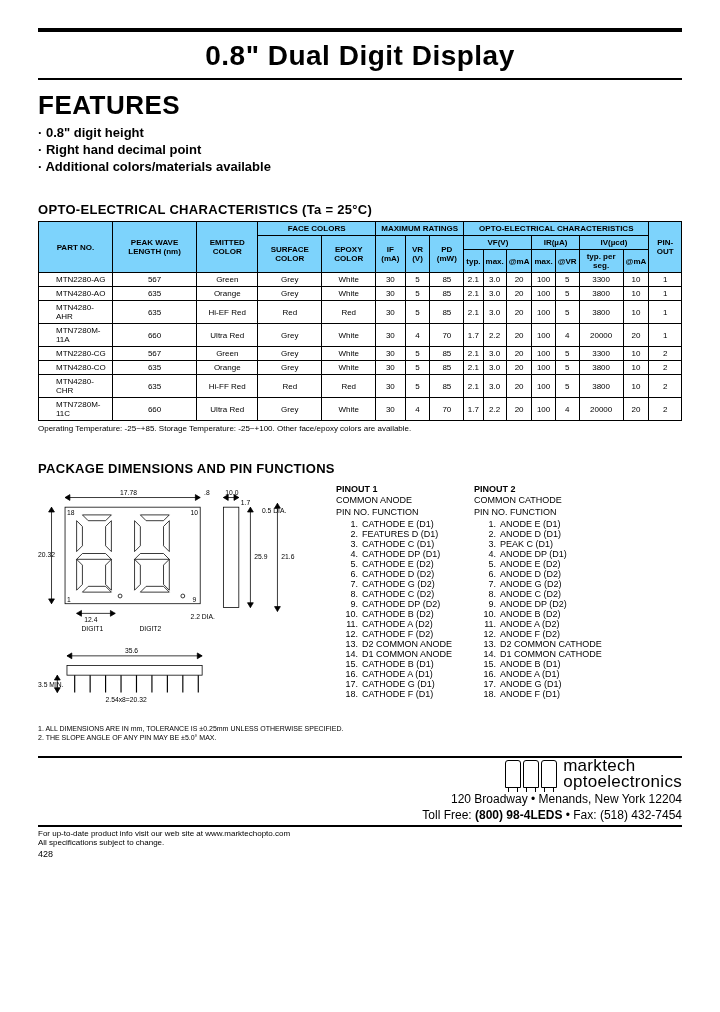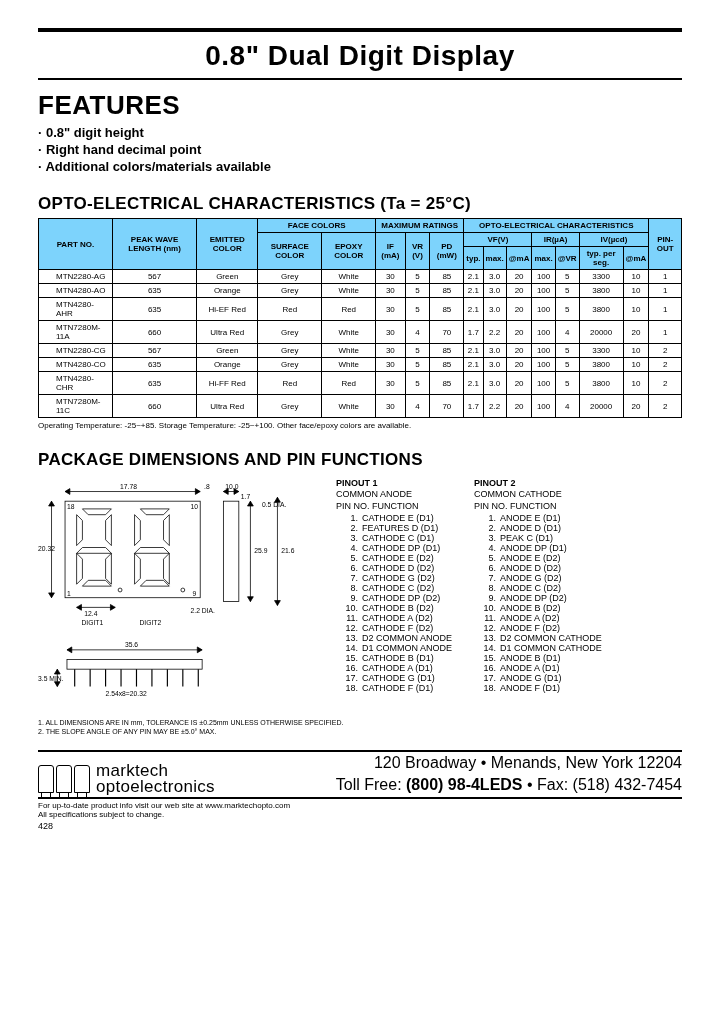--- a/index.html
+++ b/index.html
@@ -8,7 +8,7 @@
 .rule-thin { border-top: 2px solid #000; margin: 0; }
 .title { font-size: 28px; font-weight: 900; text-align: center; letter-spacing: 0.5px; margin: 8px 0 6px; font-stretch: condensed; }
 .h1 { font-size: 26px; font-weight: 900; margin: 10px 0 4px; letter-spacing: 0.5px; font-stretch: condensed; }
-.h2 { font-size: 17px; font-weight: 900; margin: 20px 0 4px; letter-spacing: 0.3px; font-stretch: condensed; }
+.h2 { font-size: 13px; font-weight: 900; margin: 28px 0 4px; letter-spacing: 0.3px; font-stretch: condensed; }
 .features { margin: 2px 0 8px; }
 .feature-item { font-size: 13px; font-weight: 700; margin: 2px 0; }
 .feature-item::before { content: "· "; }

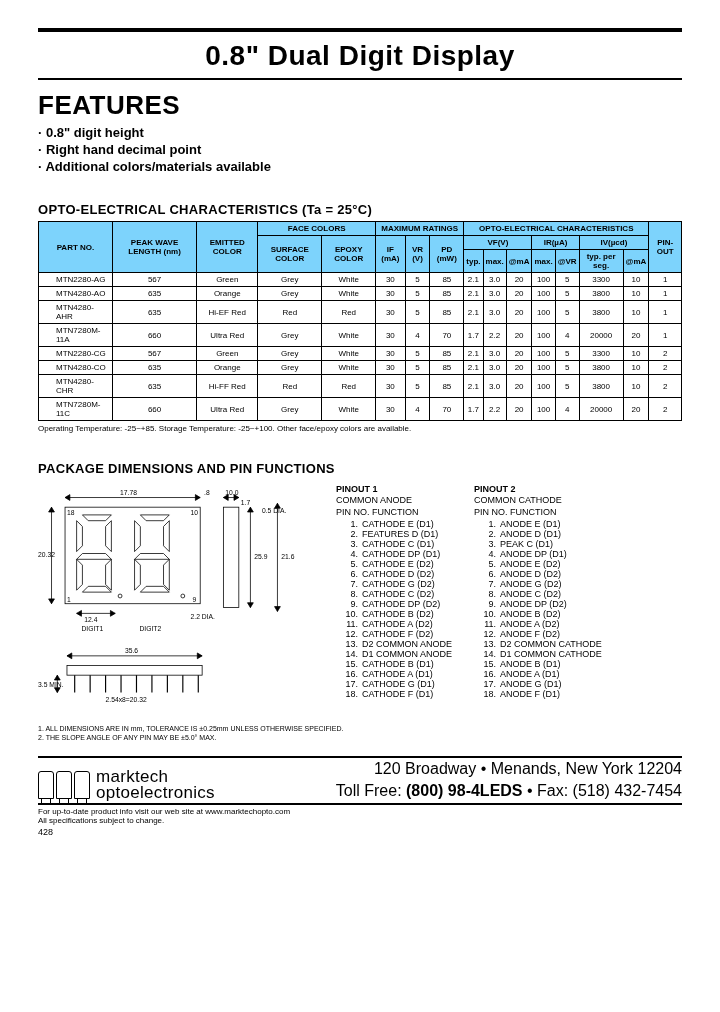--- a/index.html
+++ b/index.html
@@ -31,7 +31,7 @@
 .diagram-svg { width: 280px; }
 .notes { font-size: 7px; margin-top: 14px; line-height: 1.3; }
 .footer { margin-top: 14px; }
-.footer-top { display: flex; justify-content: space-between; align-items: flex-end; padding-bottom: 2px; }
+.footer-top { display: flex; justify-content: space-between; align-items: flex-end; padding-bottom: 2px; flex-direction: column; }
 .brand-wrap { display: flex; align-items: center; gap: 6px; }
 .brand-leds { display: flex; gap: 2px; }
 .brand-led { width: 14px; height: 26px; border: 1.5px solid #000; border-radius: 3px 3px 0 0; position: relative; }

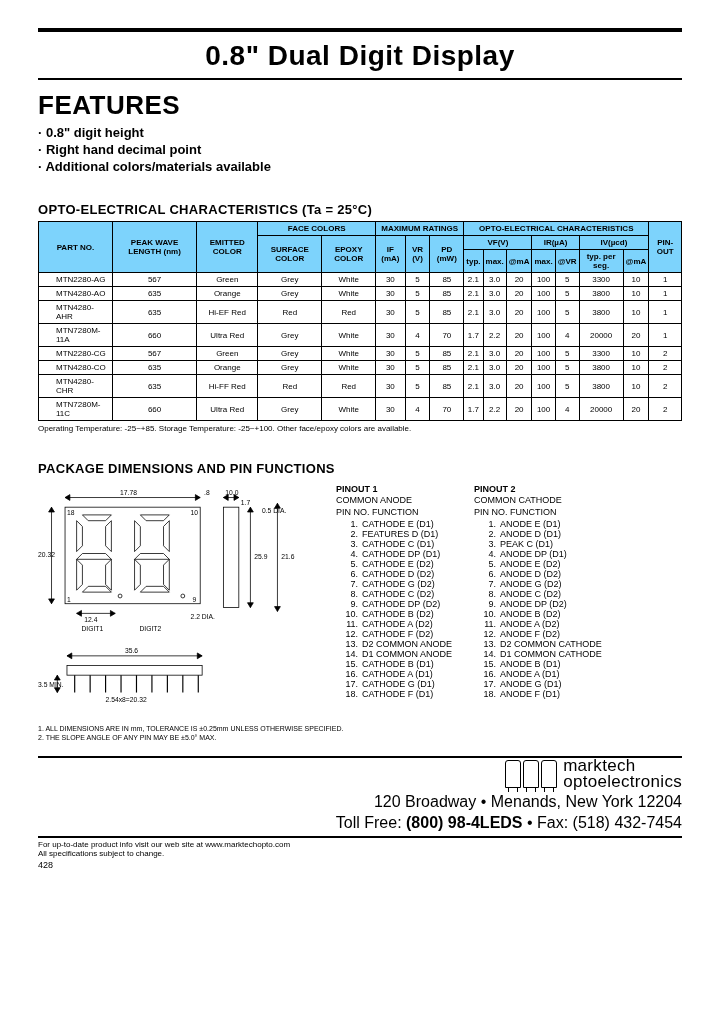--- a/index.html
+++ b/index.html
@@ -37,7 +37,7 @@
 .brand-led { width: 14px; height: 26px; border: 1.5px solid #000; border-radius: 3px 3px 0 0; position: relative; }
 .brand-led::after { content:""; position:absolute; bottom:-5px; left:2px; right:2px; height:4px; border-left:1.5px solid #000; border-right:1.5px solid #000; }
 .brand-text { font-size: 17px; line-height: 0.95; letter-spacing: 0.3px; }
-.addr { text-align: right; font-size: 16px; line-height: 1.35; }
+.addr { text-align: right; font-size: 12px; line-height: 1.35; }
 .foot-bot { display: flex; justify-content: space-between; font-size: 8px; padding-top: 2px; flex-direction: column; }
 .pagenum { font-size: 9px; margin-top: 2px; }
 </style>

